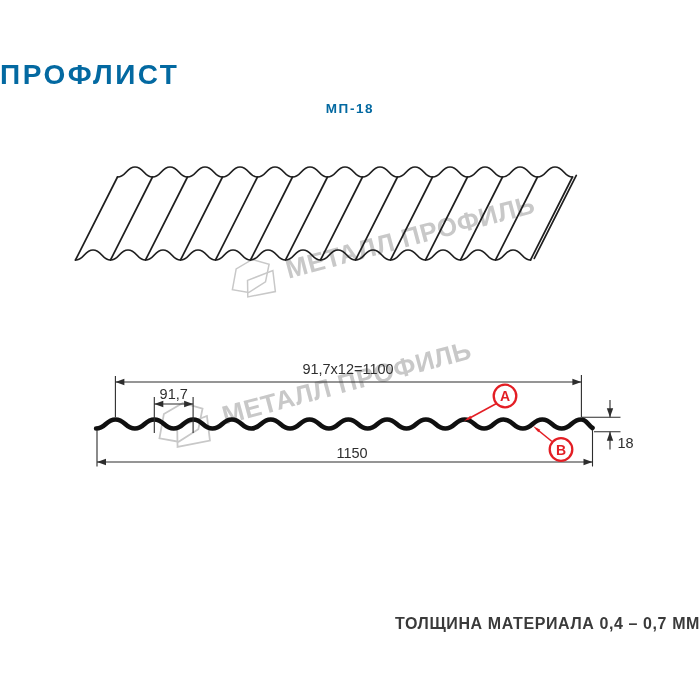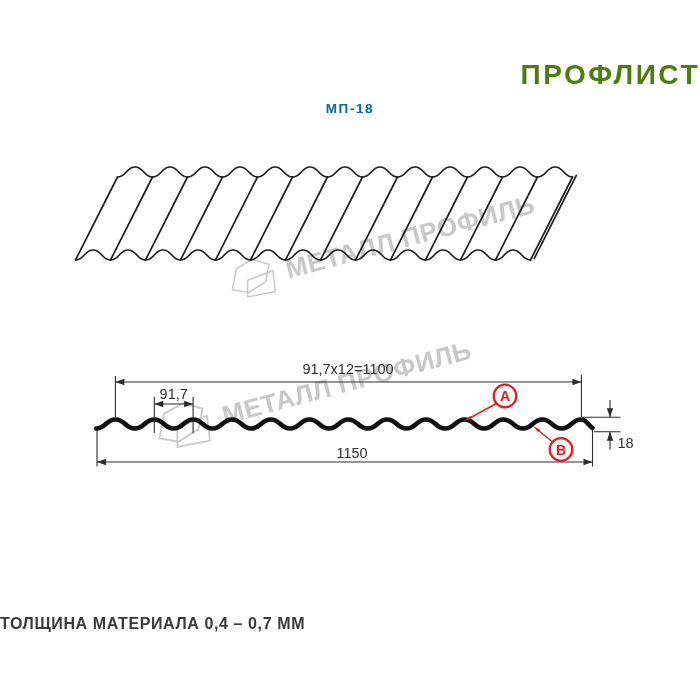--- a/index.html
+++ b/index.html
@@ -5,8 +5,8 @@
   html,body{margin:0;padding:0;background:#fff;}
   .page{position:relative;width:700px;height:700px;background:#ffffff;overflow:hidden;
         font-family:"Liberation Sans",sans-serif;}
-  .title{position:absolute;top:61px;left:0;width:700px;text-align:right;
-         font-size:28px;line-height:1;font-weight:800;letter-spacing:2.5px;color:#4d7c0f;z-index:3;}
+  .title{position:absolute;top:61px;left:0;width:700px;text-align:left;
+         font-size:28px;line-height:1;font-weight:800;letter-spacing:2.5px;color:#0369a1;z-index:3;}
   .subtitle{position:absolute;top:102px;left:0;width:700px;text-align:center;
          font-size:13.5px;line-height:1;font-weight:600;letter-spacing:1.6px;color:#0369a1;z-index:3;}
   .footer{position:absolute;top:612px;left:0;width:700px;text-align:left;

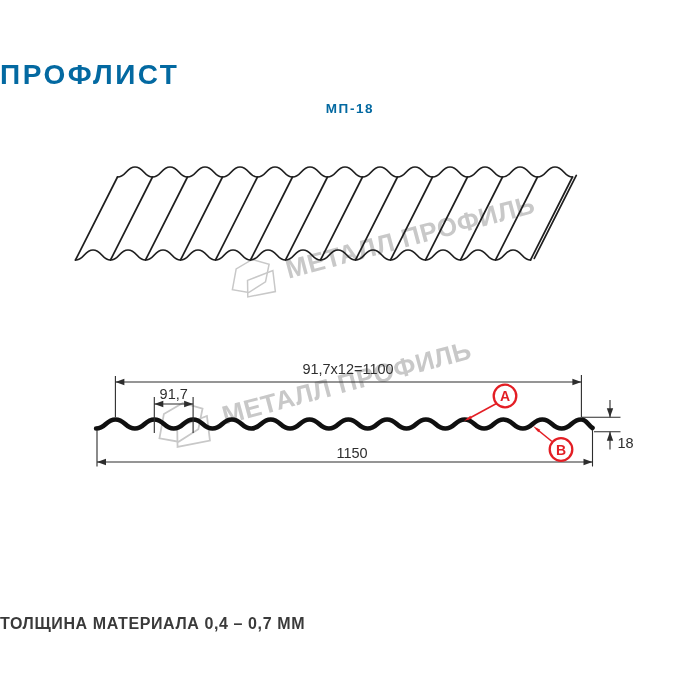--- a/index.html
+++ b/index.html
@@ -9,7 +9,7 @@
          font-size:28px;line-height:1;font-weight:800;letter-spacing:2.5px;color:#0369a1;z-index:3;}
   .subtitle{position:absolute;top:102px;left:0;width:700px;text-align:center;
          font-size:13.5px;line-height:1;font-weight:600;letter-spacing:1.6px;color:#0369a1;z-index:3;}
-  .footer{position:absolute;top:612px;left:0;width:700px;text-align:left;
+  .footer{position:absolute;top:612px;left:0;width:700px;text-align:right;
          font-size:16px;line-height:24px;font-weight:600;letter-spacing:.6px;color:#3a3a3a;z-index:3;}
   .watermark{position:absolute;display:flex;align-items:center;gap:9px;color:#c8c8c8;
          transform-origin:0 0;z-index:1;white-space:nowrap;}

